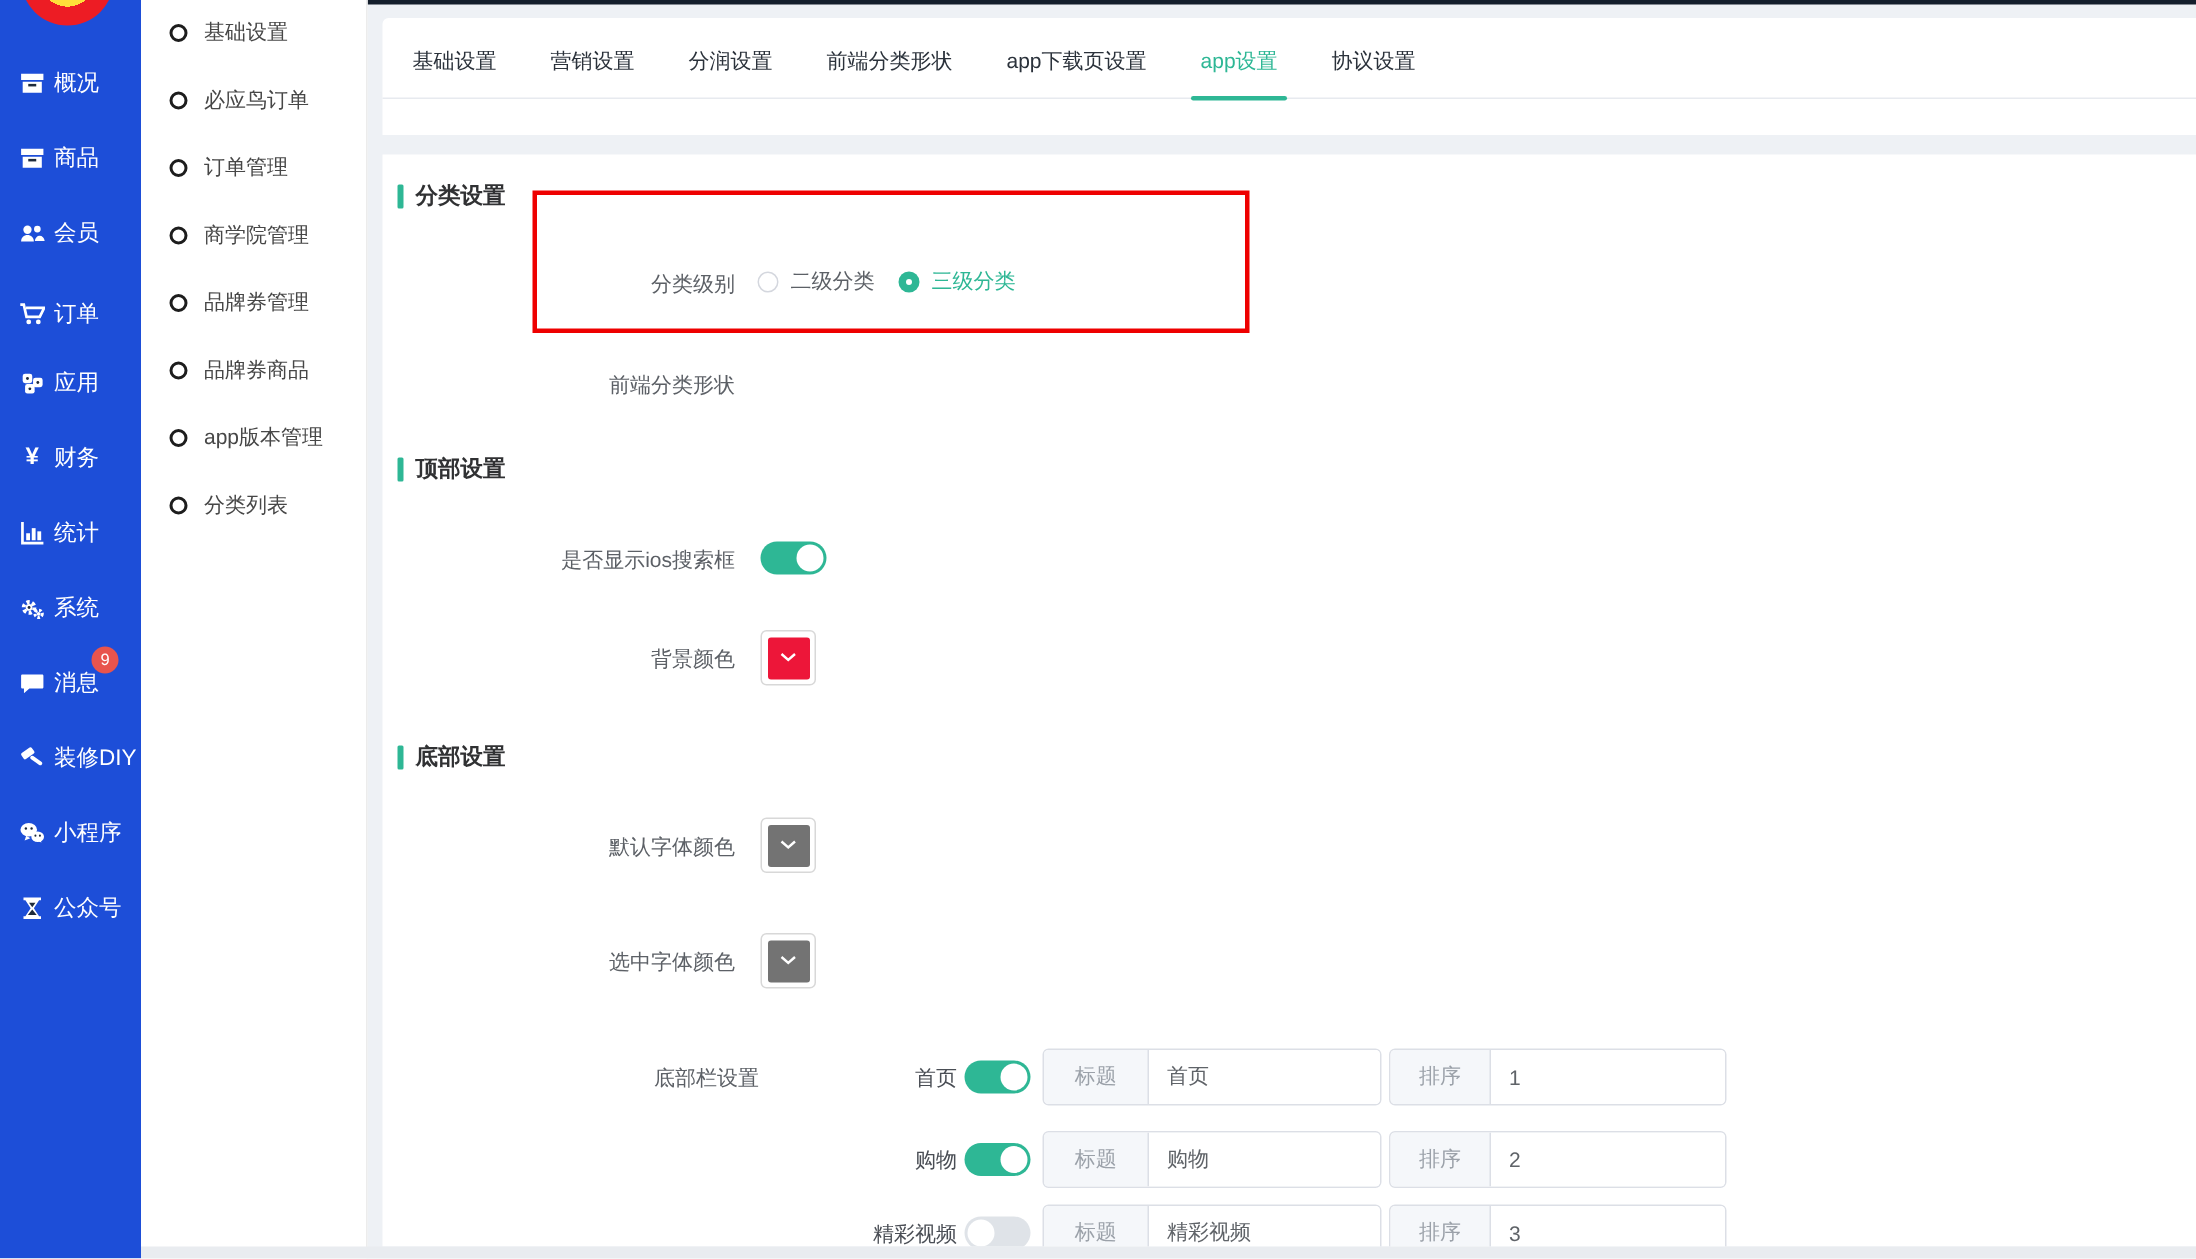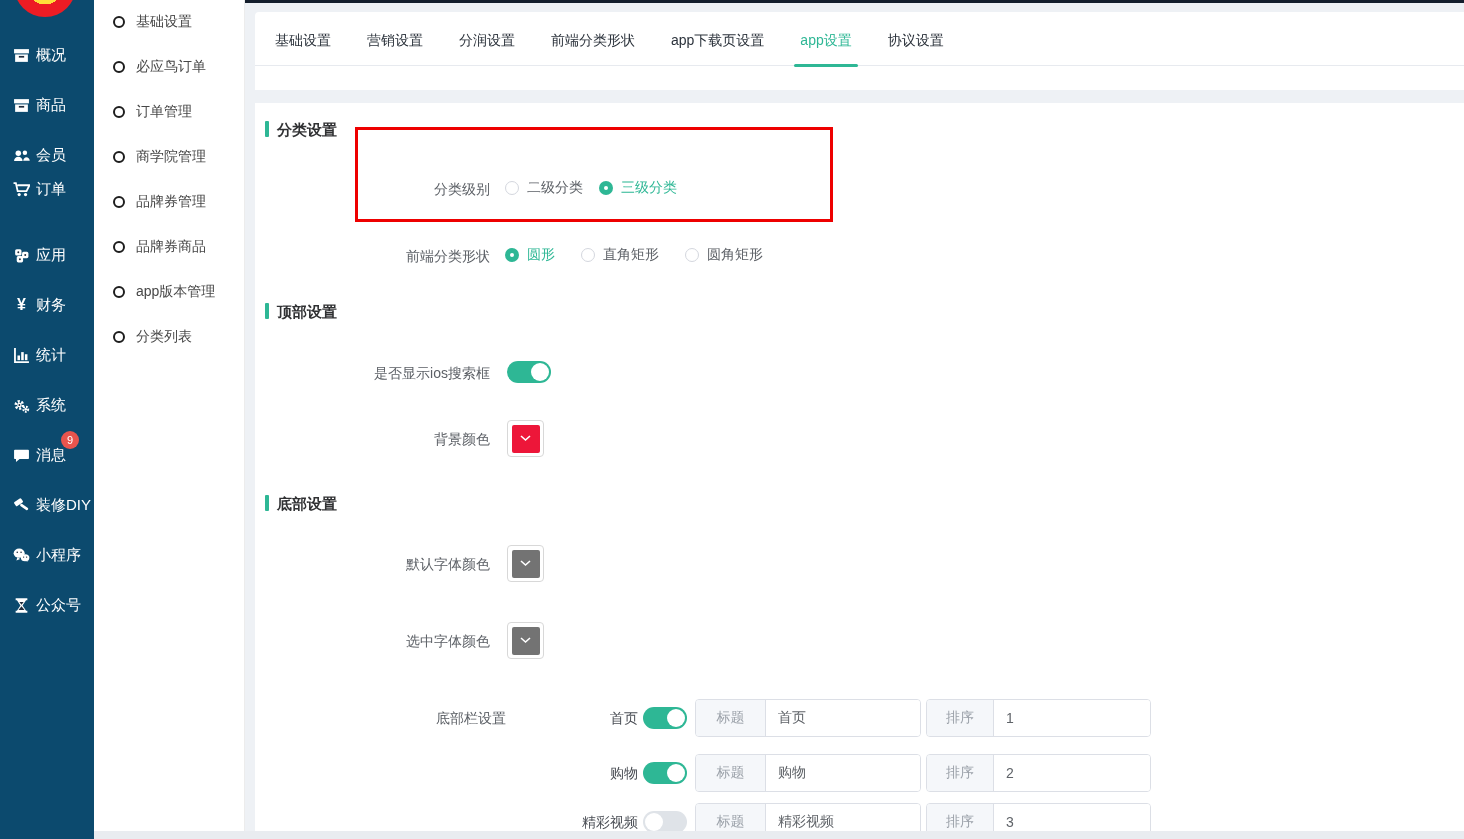--- a/index.html
+++ b/index.html
@@ -8,7 +8,7 @@
   .root { position:relative; width:1464px; height:839px; overflow:hidden; background:#eef1f5; }
 
   
-  .dark-sidebar { position:absolute; left:0; top:0; width:94px; height:839px; background:#0c4a6e; z-index:5; }
+  .dark-sidebar { position:absolute; left:0; top:0; width:94px; height:839px; background:#1d4ed8; z-index:5; }
   .logo { position:absolute; left:14px; top:-45px; width:62px; height:62px; border-radius:50%;
           background:radial-gradient(circle at 50% 50%, #ffb400 0 28%, #ffdf3a 28% 42%, #ed1c24 42% 78%, #8c1212 78% 100%); }
   .nav-item { position:absolute; left:0; width:94px; height:34px; display:flex; align-items:center;

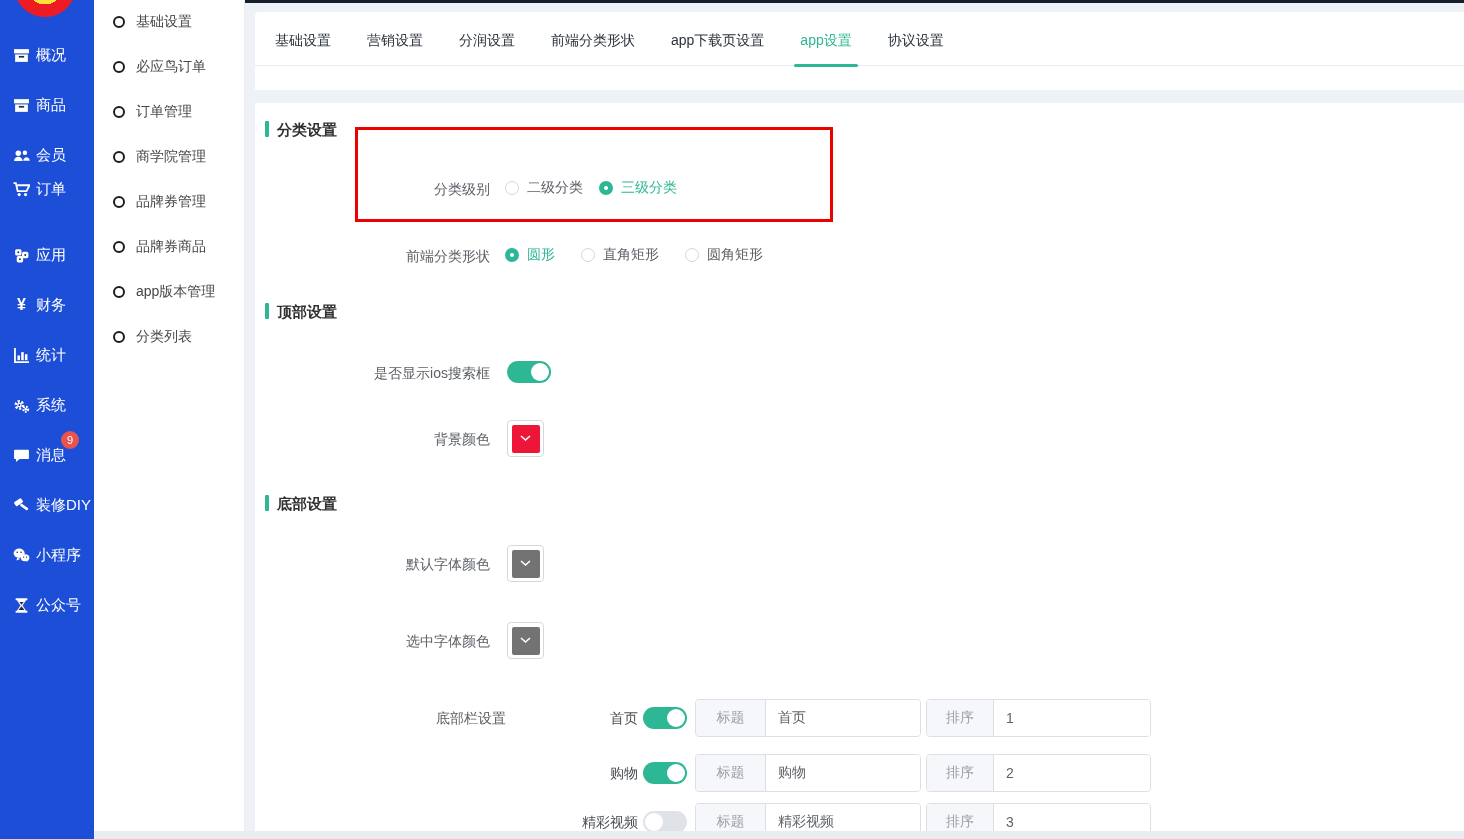--- a/index.html
+++ b/index.html
@@ -37,7 +37,7 @@
 
   .content-card { position:absolute; left:10px; right:0; top:103px; height:728px; background:#fff; overflow:hidden; }
 
-  .section-header { position:absolute; left:10px; display:flex; gap:8px;font-family:Liberation Mono, monospace; }
+  .section-header { position:absolute; left:10px; display:flex; align-items:center; gap:8px;font-family:Liberation Mono, monospace; }
   .section-bar { width:4px; height:16px; background:var(--accent); border-radius:1px; }
   .section-title { font-size:15px; font-weight:bold; color:#303133; }
 

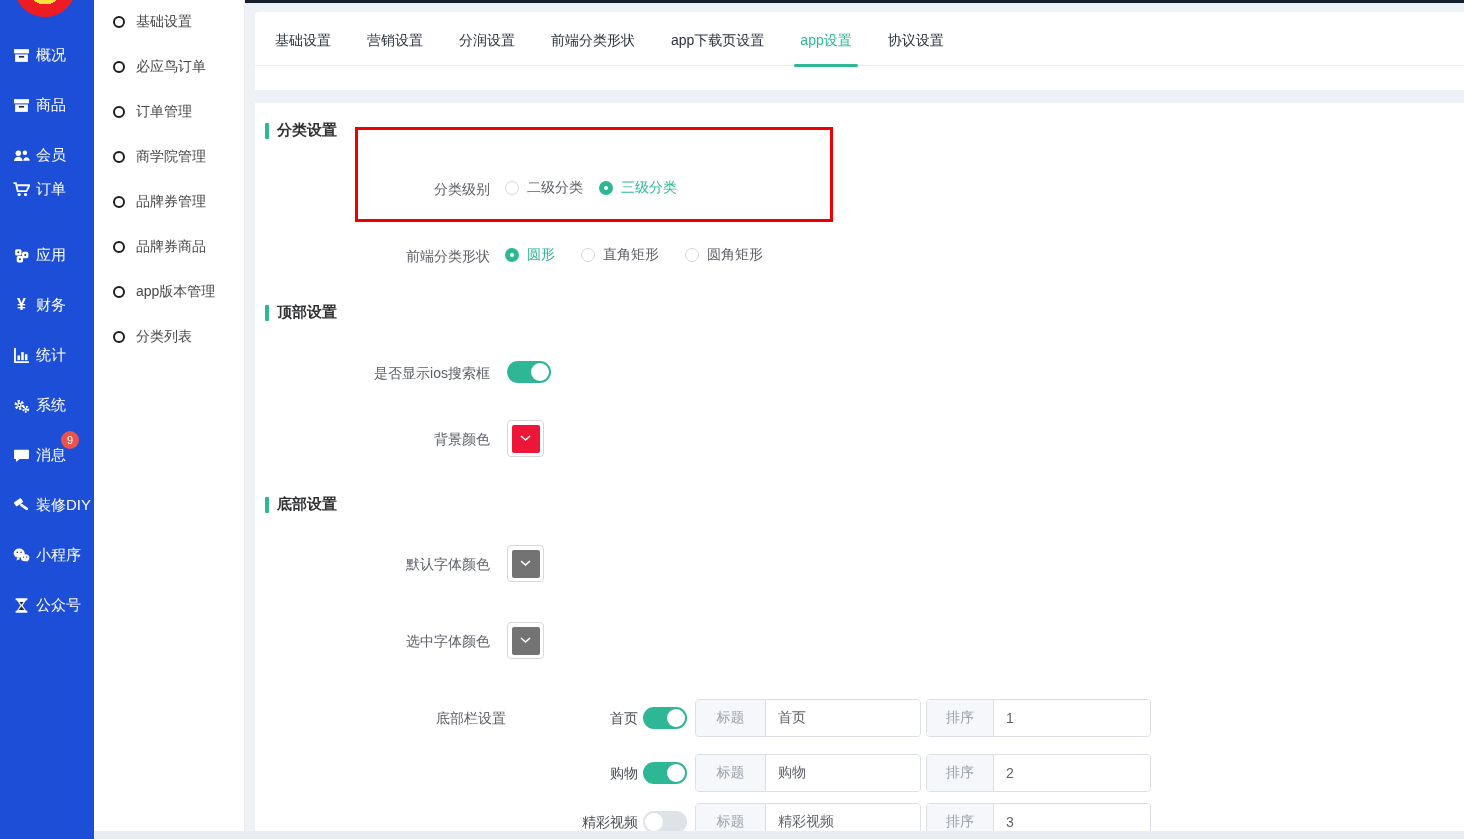--- a/index.html
+++ b/index.html
@@ -113,7 +113,7 @@
         </span>
       <span>会员</span>
     </div>
-    <div class="nav-item" style="top:172px">
+    <div class="nav-item" style="top:192px">
       <span class="nicon">
           <svg viewBox="0 0 16 16">
             <path d="M0.5 2h2.2l1.7 7.6h8.3L15.5 4H4.1" fill="none" stroke="#fff" stroke-width="1.7"></path>

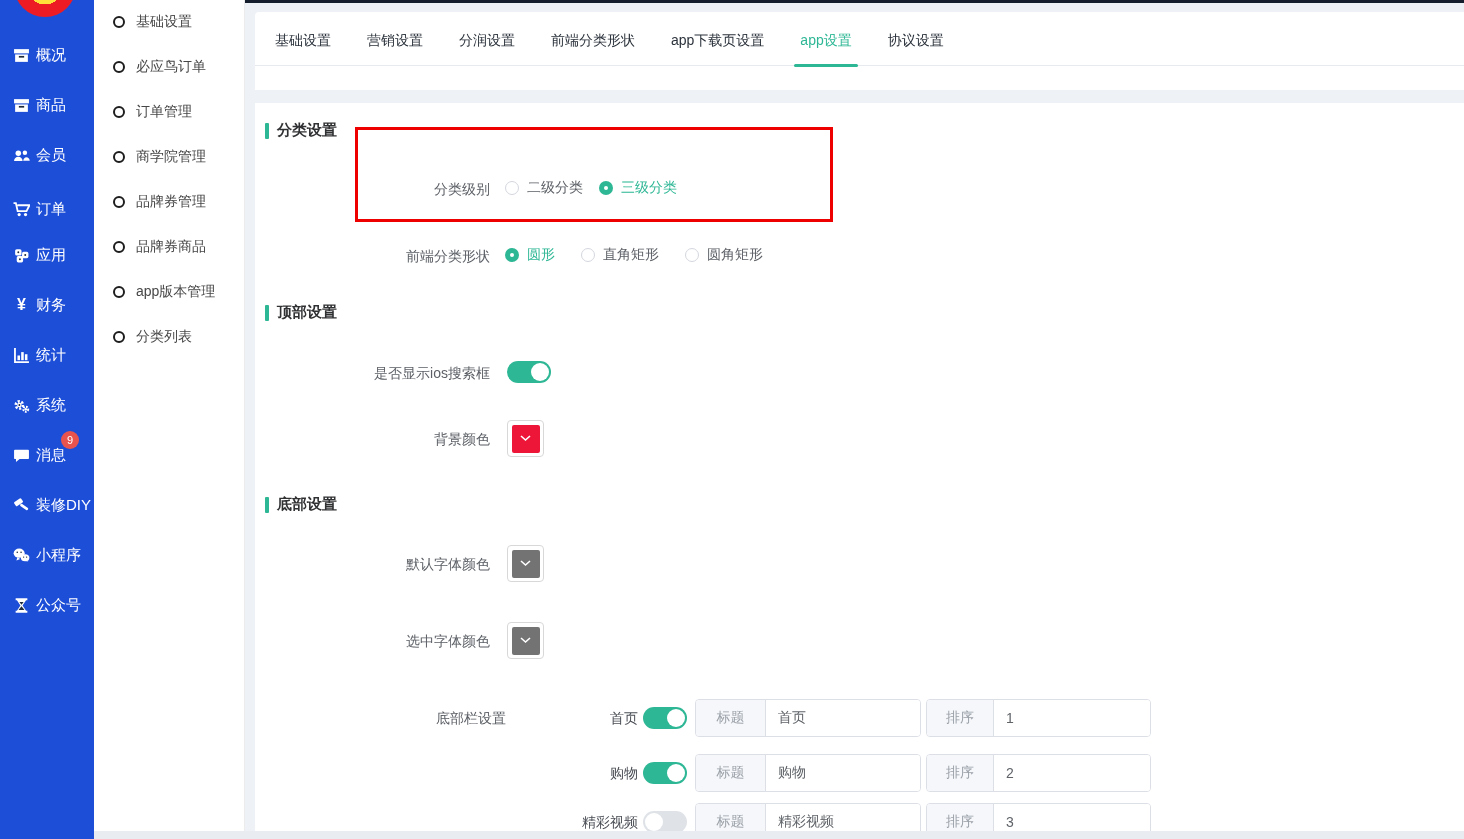--- a/index.html
+++ b/index.html
@@ -280,20 +280,6 @@
       </div>
 
       <div class="flabel" style="top:145px">前端分类形状</div>
-      <div class="controls" style="left:250px; top:141px; height:22px; gap:26px;">
-        <div class="radio-opt selected">
-          <span class="radio"></span>
-          <span class="radio-label">圆形</span>
-        </div>
-        <div class="radio-opt">
-          <span class="radio"></span>
-          <span class="radio-label">直角矩形</span>
-        </div>
-        <div class="radio-opt">
-          <span class="radio"></span>
-          <span class="radio-label">圆角矩形</span>
-        </div>
-      </div>
 
       <div class="section-header" style="top:200px">
         <span class="section-bar"></span>

